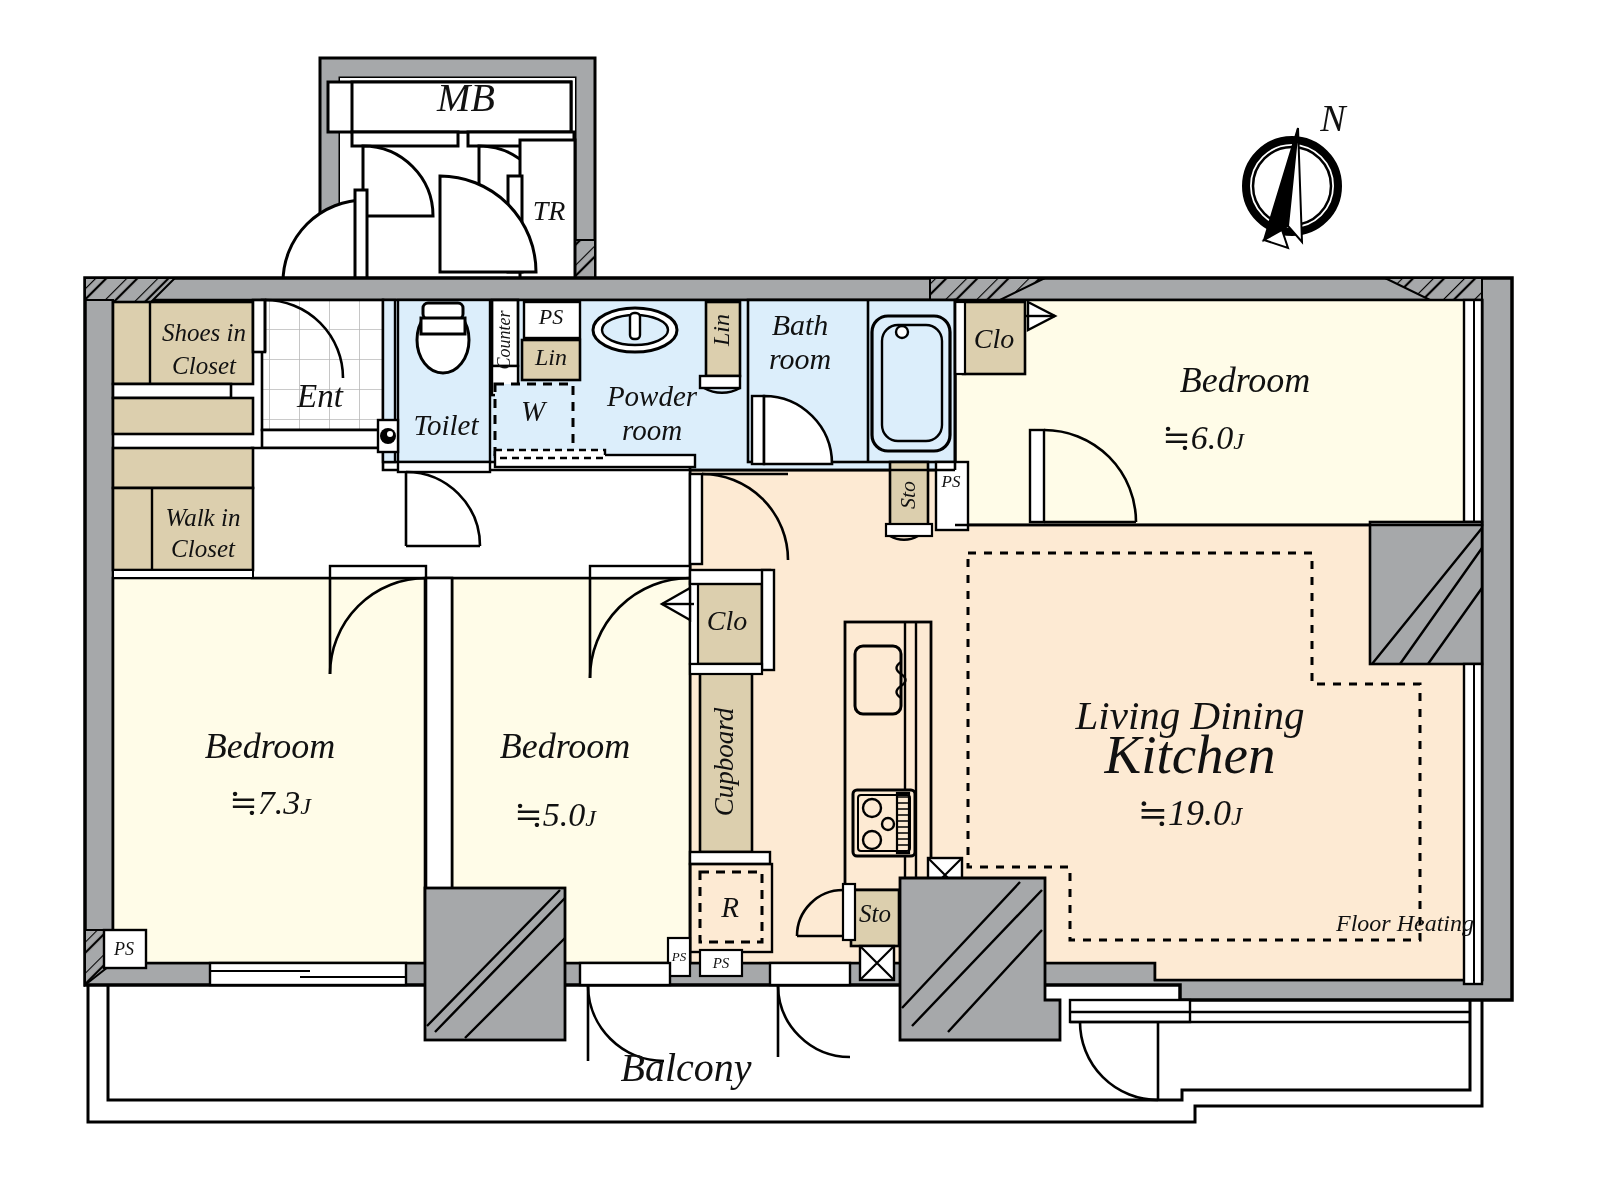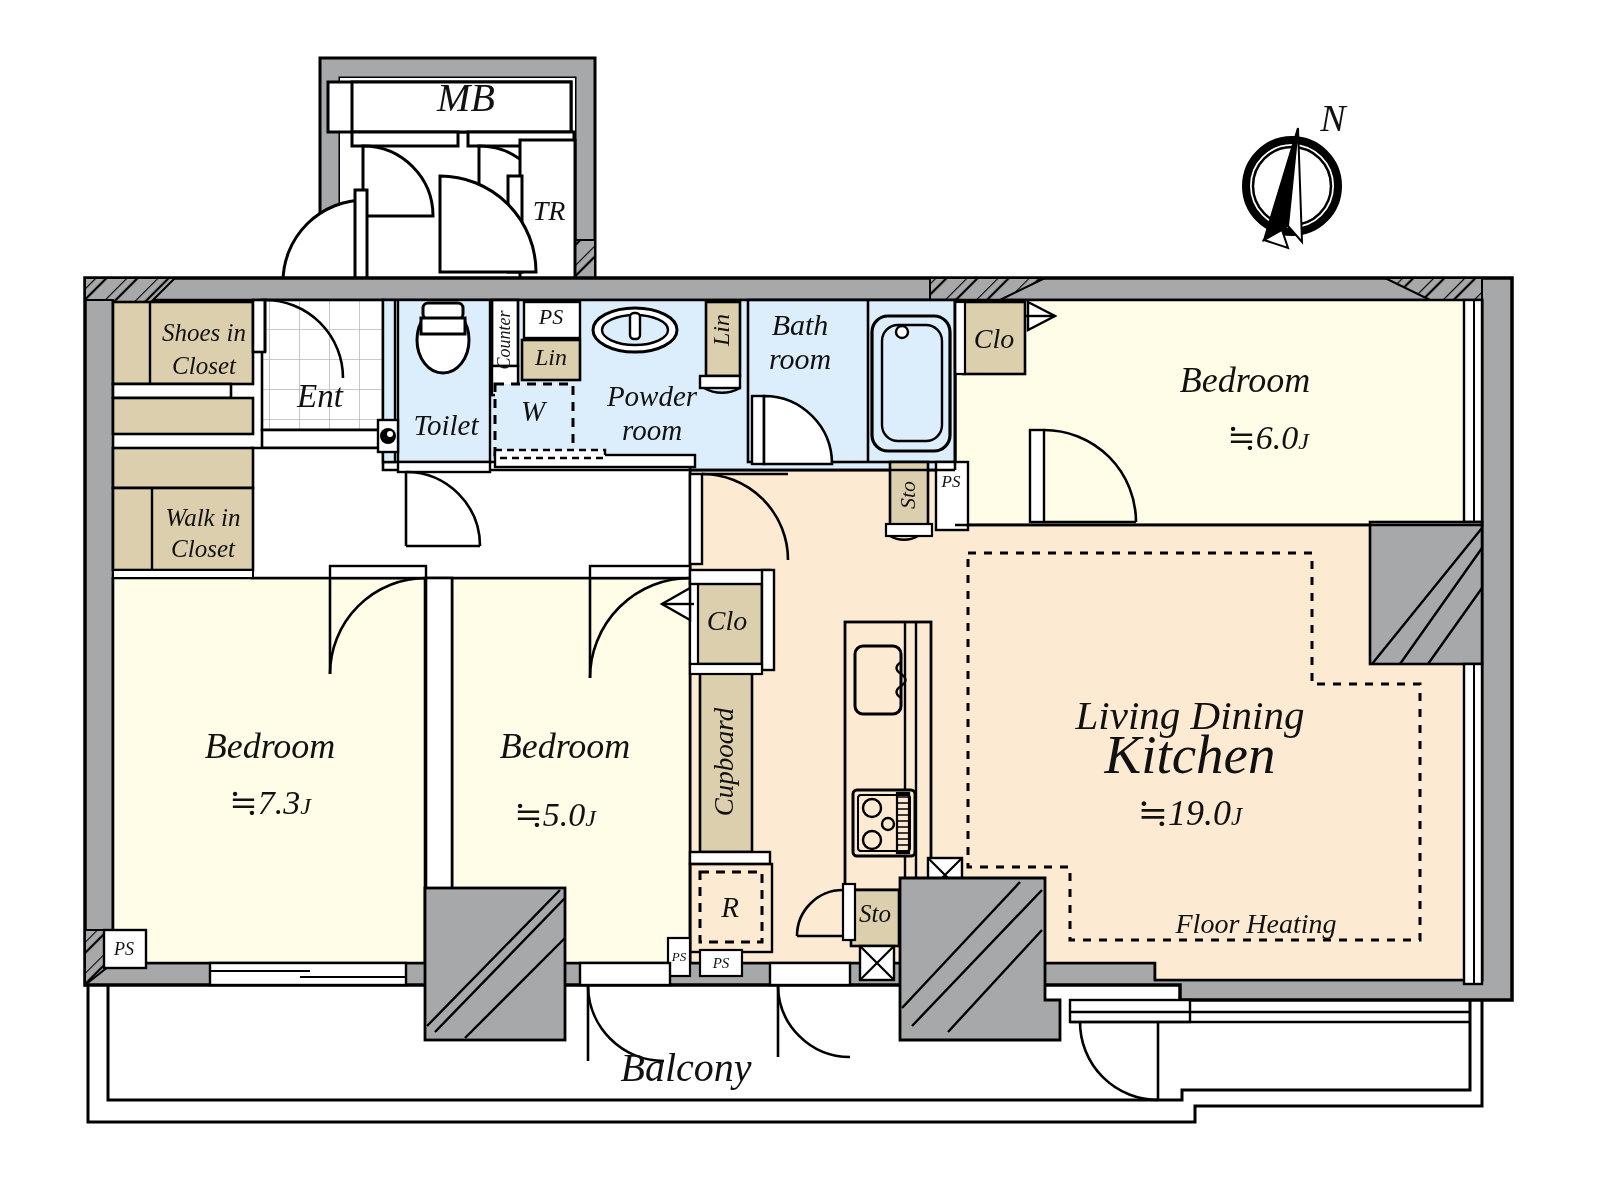--- a/index.html
+++ b/index.html
@@ -396,7 +396,7 @@
 <div class="lbl ctr" style="left:721px;top:964px;font-size:15px;">PS</div>
 
 <div class="lbl room-name ctr" style="left:1245px;top:381px;">Bedroom</div>
-<div class="lbl room-area ctr" style="left:1268px;top:438px;"><span>≒6.0</span><span style="font-size:24px;">J</span></div>
+<div class="lbl room-area ctr" style="left:1203px;top:438px;"><span>≒6.0</span><span style="font-size:24px;">J</span></div>
 
 <div class="lbl room-name ctr" style="left:270px;top:747px;">Bedroom</div>
 <div class="lbl room-area ctr" style="left:270px;top:803px;"><span>≒7.3</span><span style="font-size:24px;">J</span></div>

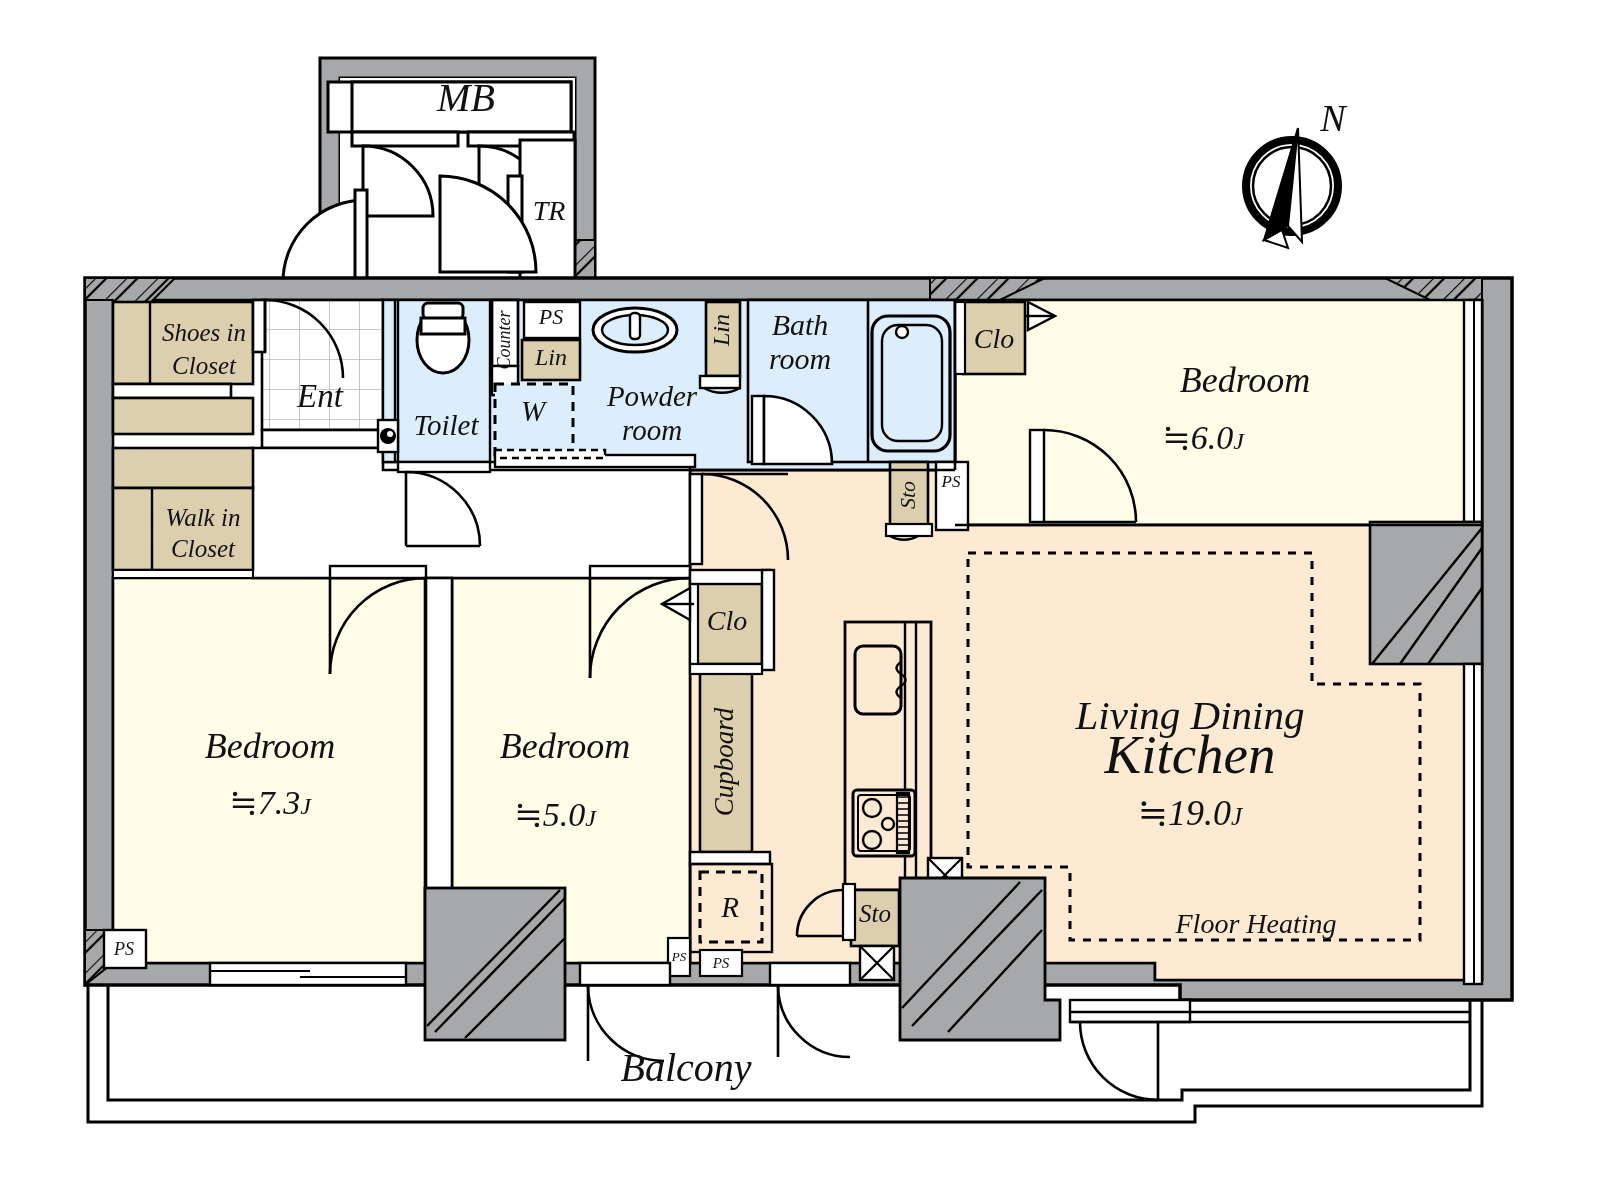--- a/index.html
+++ b/index.html
@@ -407,7 +407,7 @@
 <div class="lbl ctr" style="left:1190px;top:703px;font-size:41px;margin-top:13px;">Living Dining</div>
 <div class="lbl ctr" style="left:1190px;top:755px;font-size:55px;">Kitchen</div>
 <div class="lbl ctr" style="left:1190px;top:814px;font-size:36px;"><span>≒19.0</span><span style="font-size:25px;">J</span></div>
-<div class="lbl ctr" style="left:1256px;top:924px;font-size:28px;">Floor Heating</div>
+<div class="lbl ctr" style="left:1405px;top:924px;font-size:24px;">Floor Heating</div>
 
 <div class="lbl ctr" style="left:648px;top:1068px;font-size:40px;margin-left:38px;">Balcony</div>
 

